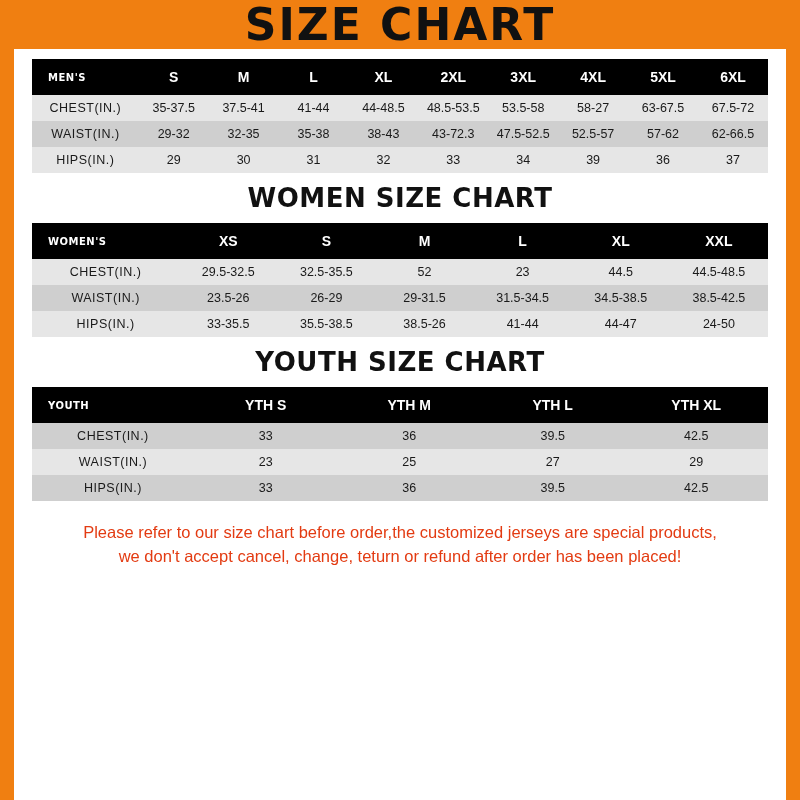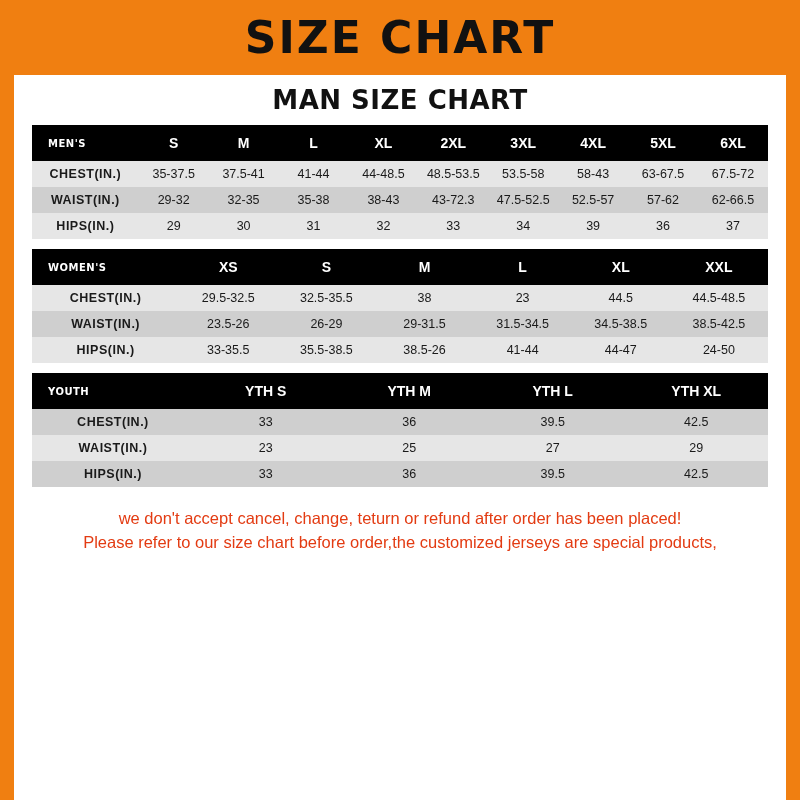--- a/index.html
+++ b/index.html
@@ -23,7 +23,7 @@
     background: #ffffff;
   }
   .banner {
-    height: 75px;
+    height: 49px;
     background: #f07f11;
     display: flex;
     align-items: center;

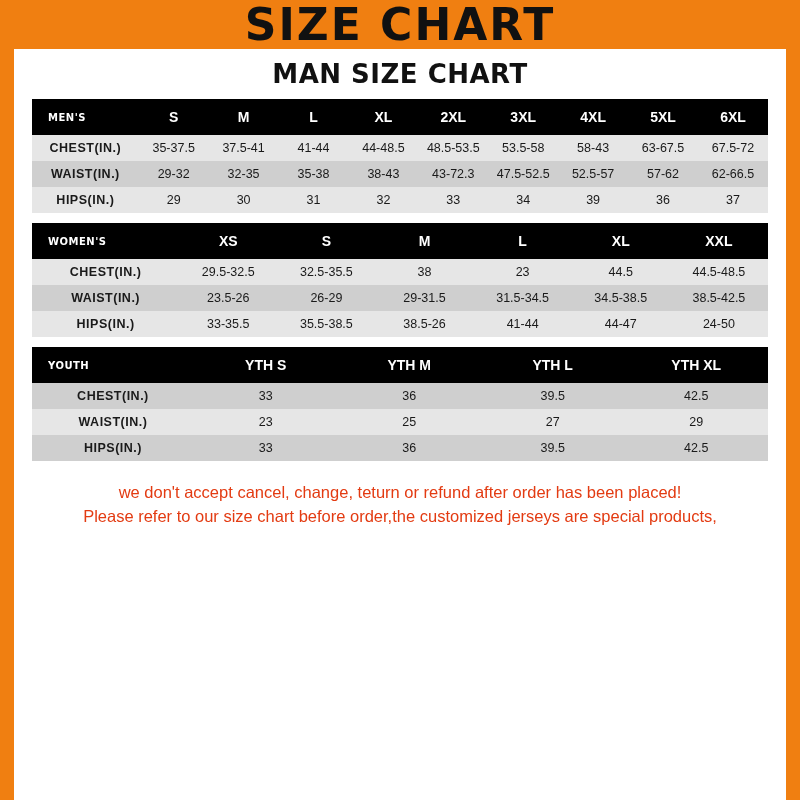--- a/index.html
+++ b/index.html
@@ -118,7 +118,6 @@
   <div class="content">
 
     <div class="section">
-      <div class="section-title">MAN SIZE CHART</div>
       <table class="size-table men-table">
         <colgroup>
           <col class="c0">

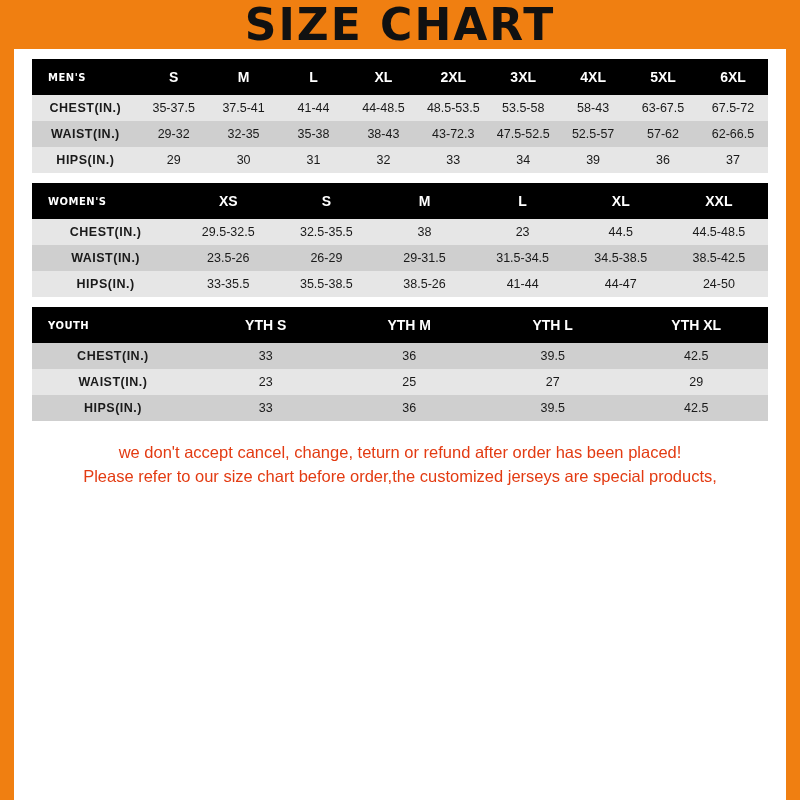--- a/index.html
+++ b/index.html
@@ -82,7 +82,7 @@
   }
   table.size-table tbody td.row-head {
     text-align: center;
-    font-weight: bold;
+    font-weight: normal;
     letter-spacing: 0.5px;
   }
   table.size-table tbody tr.odd td {

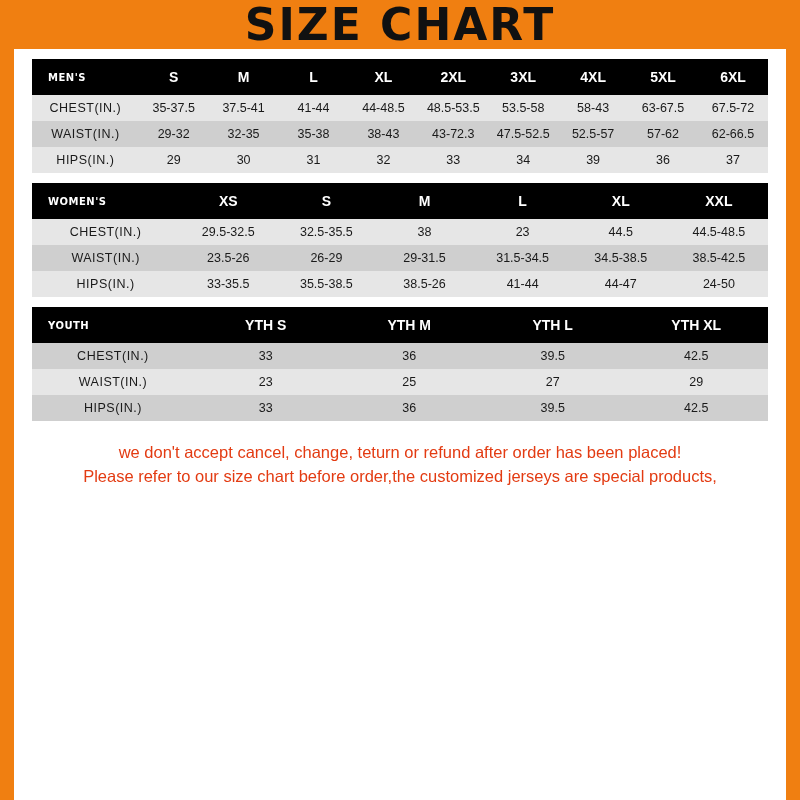--- a/index.html
+++ b/index.html
@@ -154,7 +154,7 @@
             <td>44-48.5</td>
             <td>48.5-53.5</td>
             <td>53.5-58</td>
-            <td>58-43</td>
+            <td>58-27</td>
             <td>63-67.5</td>
             <td>67.5-72</td>
           </tr>

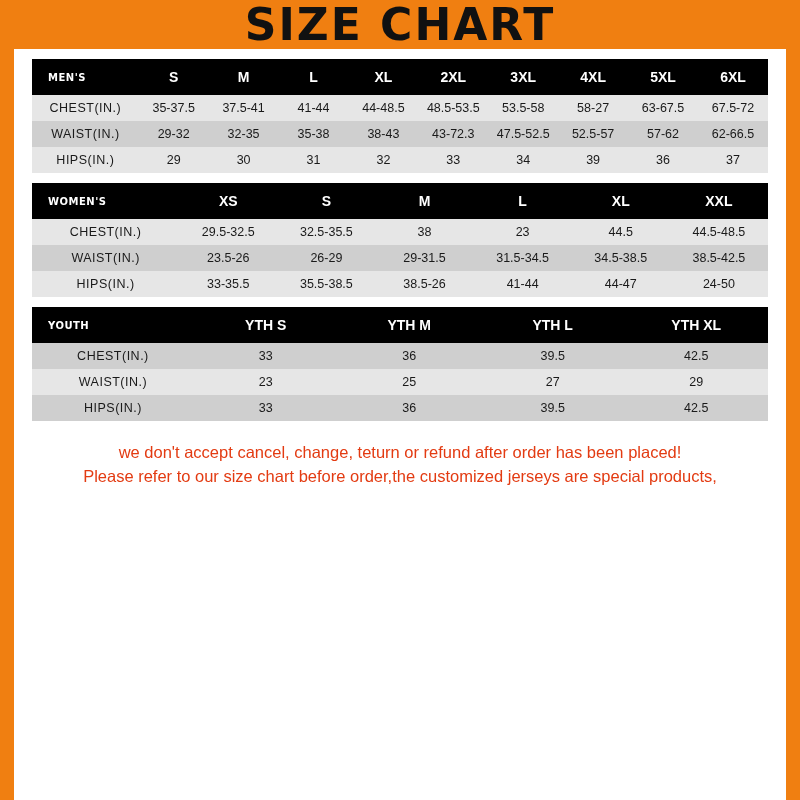--- a/index.html
+++ b/index.html
@@ -187,6 +187,7 @@
     </div>
 
     <div class="section">
+      <div class="section-title">WOMEN SIZE CHART</div>
       <table class="size-table women-table">
         <colgroup>
           <col class="c0">

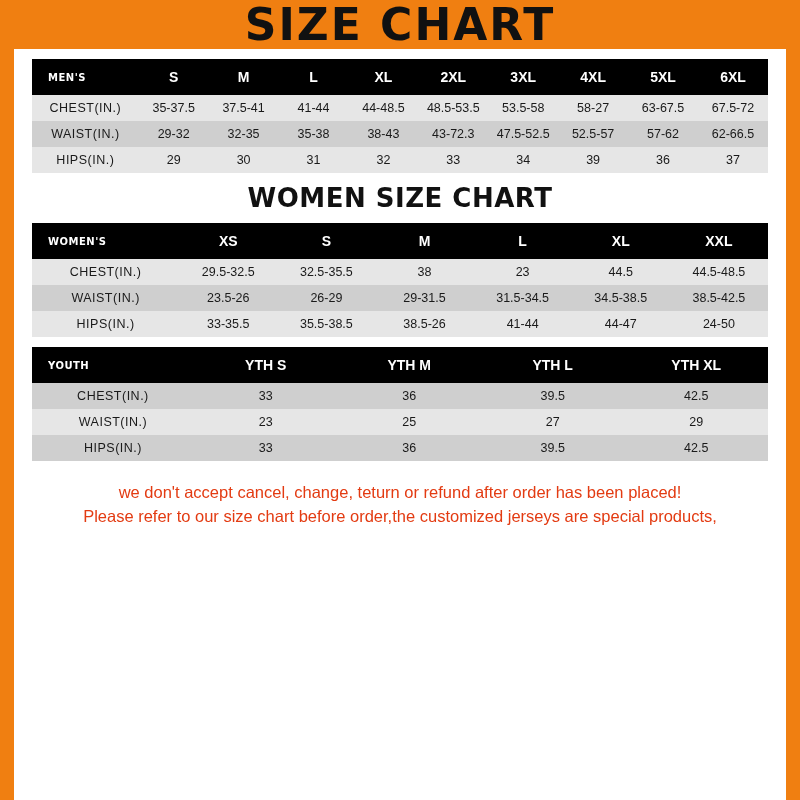--- a/index.html
+++ b/index.html
@@ -214,7 +214,7 @@
             <td class="row-head">CHEST(IN.)</td>
             <td>29.5-32.5</td>
             <td>32.5-35.5</td>
-            <td>38</td>
+            <td>52</td>
             <td>23</td>
             <td>44.5</td>
             <td>44.5-48.5</td>

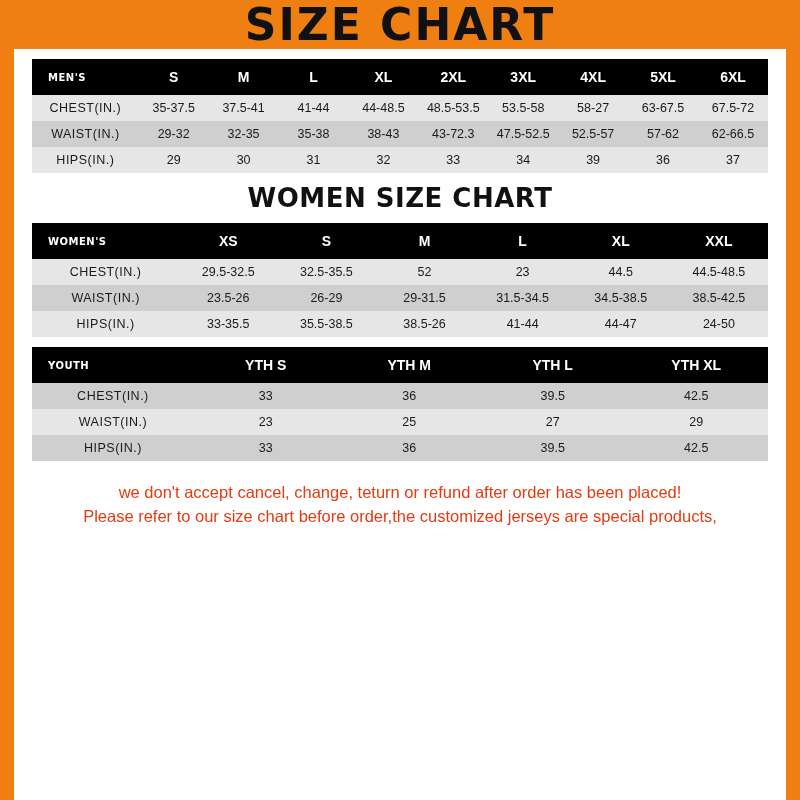--- a/index.html
+++ b/index.html
@@ -242,6 +242,7 @@
     </div>
 
     <div class="section">
+      <div class="section-title">YOUTH SIZE CHART</div>
       <table class="size-table youth-table">
         <colgroup>
           <col class="c0">

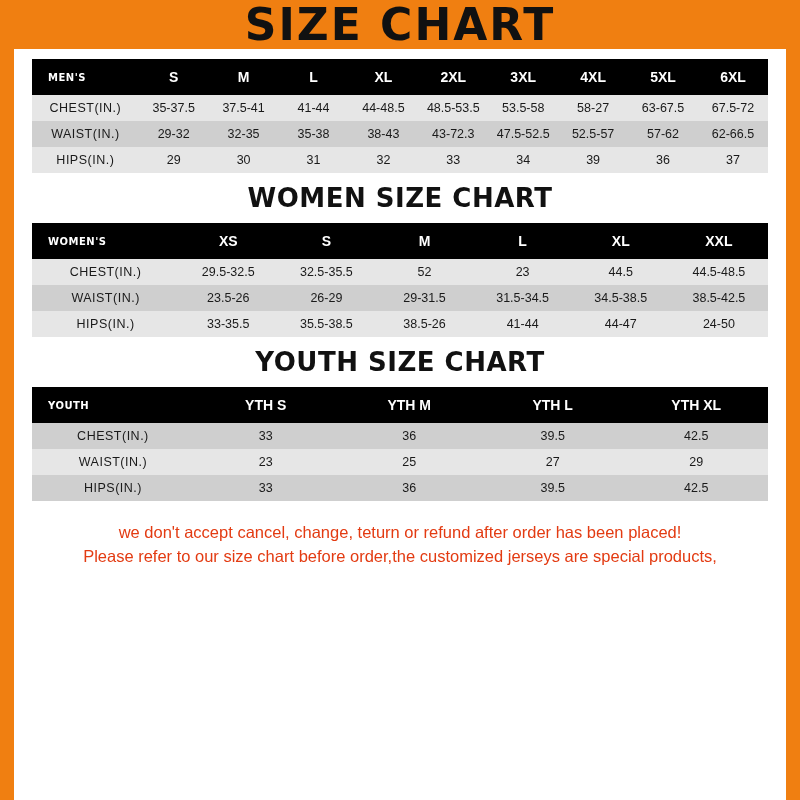--- a/index.html
+++ b/index.html
@@ -287,8 +287,8 @@
     </div>
 
     <div class="footer-note">
+      <div>Please refer to our size chart before order,the customized jerseys are special products,</div>
       <div>we don't accept cancel, change, teturn or refund after order has been placed!</div>
-      <div>Please refer to our size chart before order,the customized jerseys are special products,</div>
     </div>
 
   </div>

